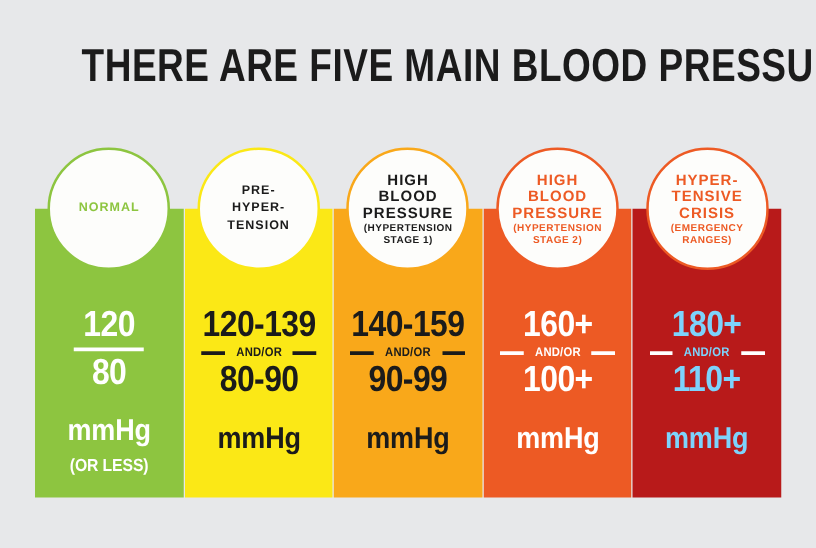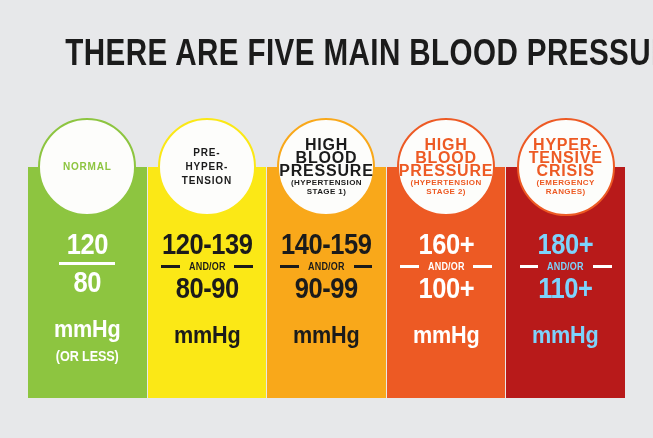--- a/index.html
+++ b/index.html
@@ -97,7 +97,7 @@
     letter-spacing: 0.8px;
   }
   .badge-title.small {
-    font-size: 16px;
+    font-size: 12px;
     line-height: 13px;
   }
   .badge-sub {

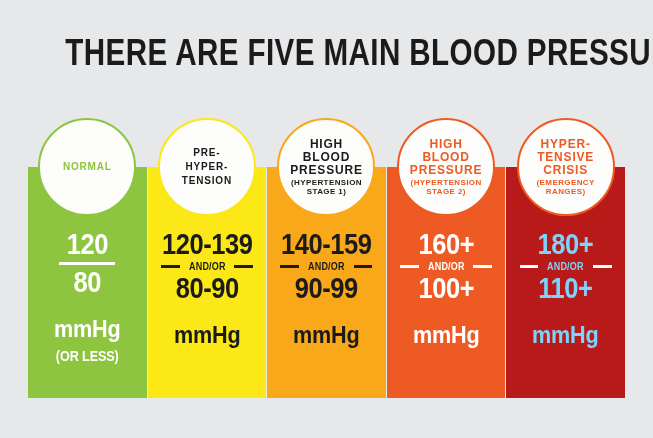--- a/index.html
+++ b/index.html
@@ -111,7 +111,7 @@
 
   
   .numbers {
-    margin-top: 62px;
+    margin-top: 78px;
     width: 100%;
     text-align: center;
     font-family: "Liberation Sans Narrow", "Liberation Sans", sans-serif;

